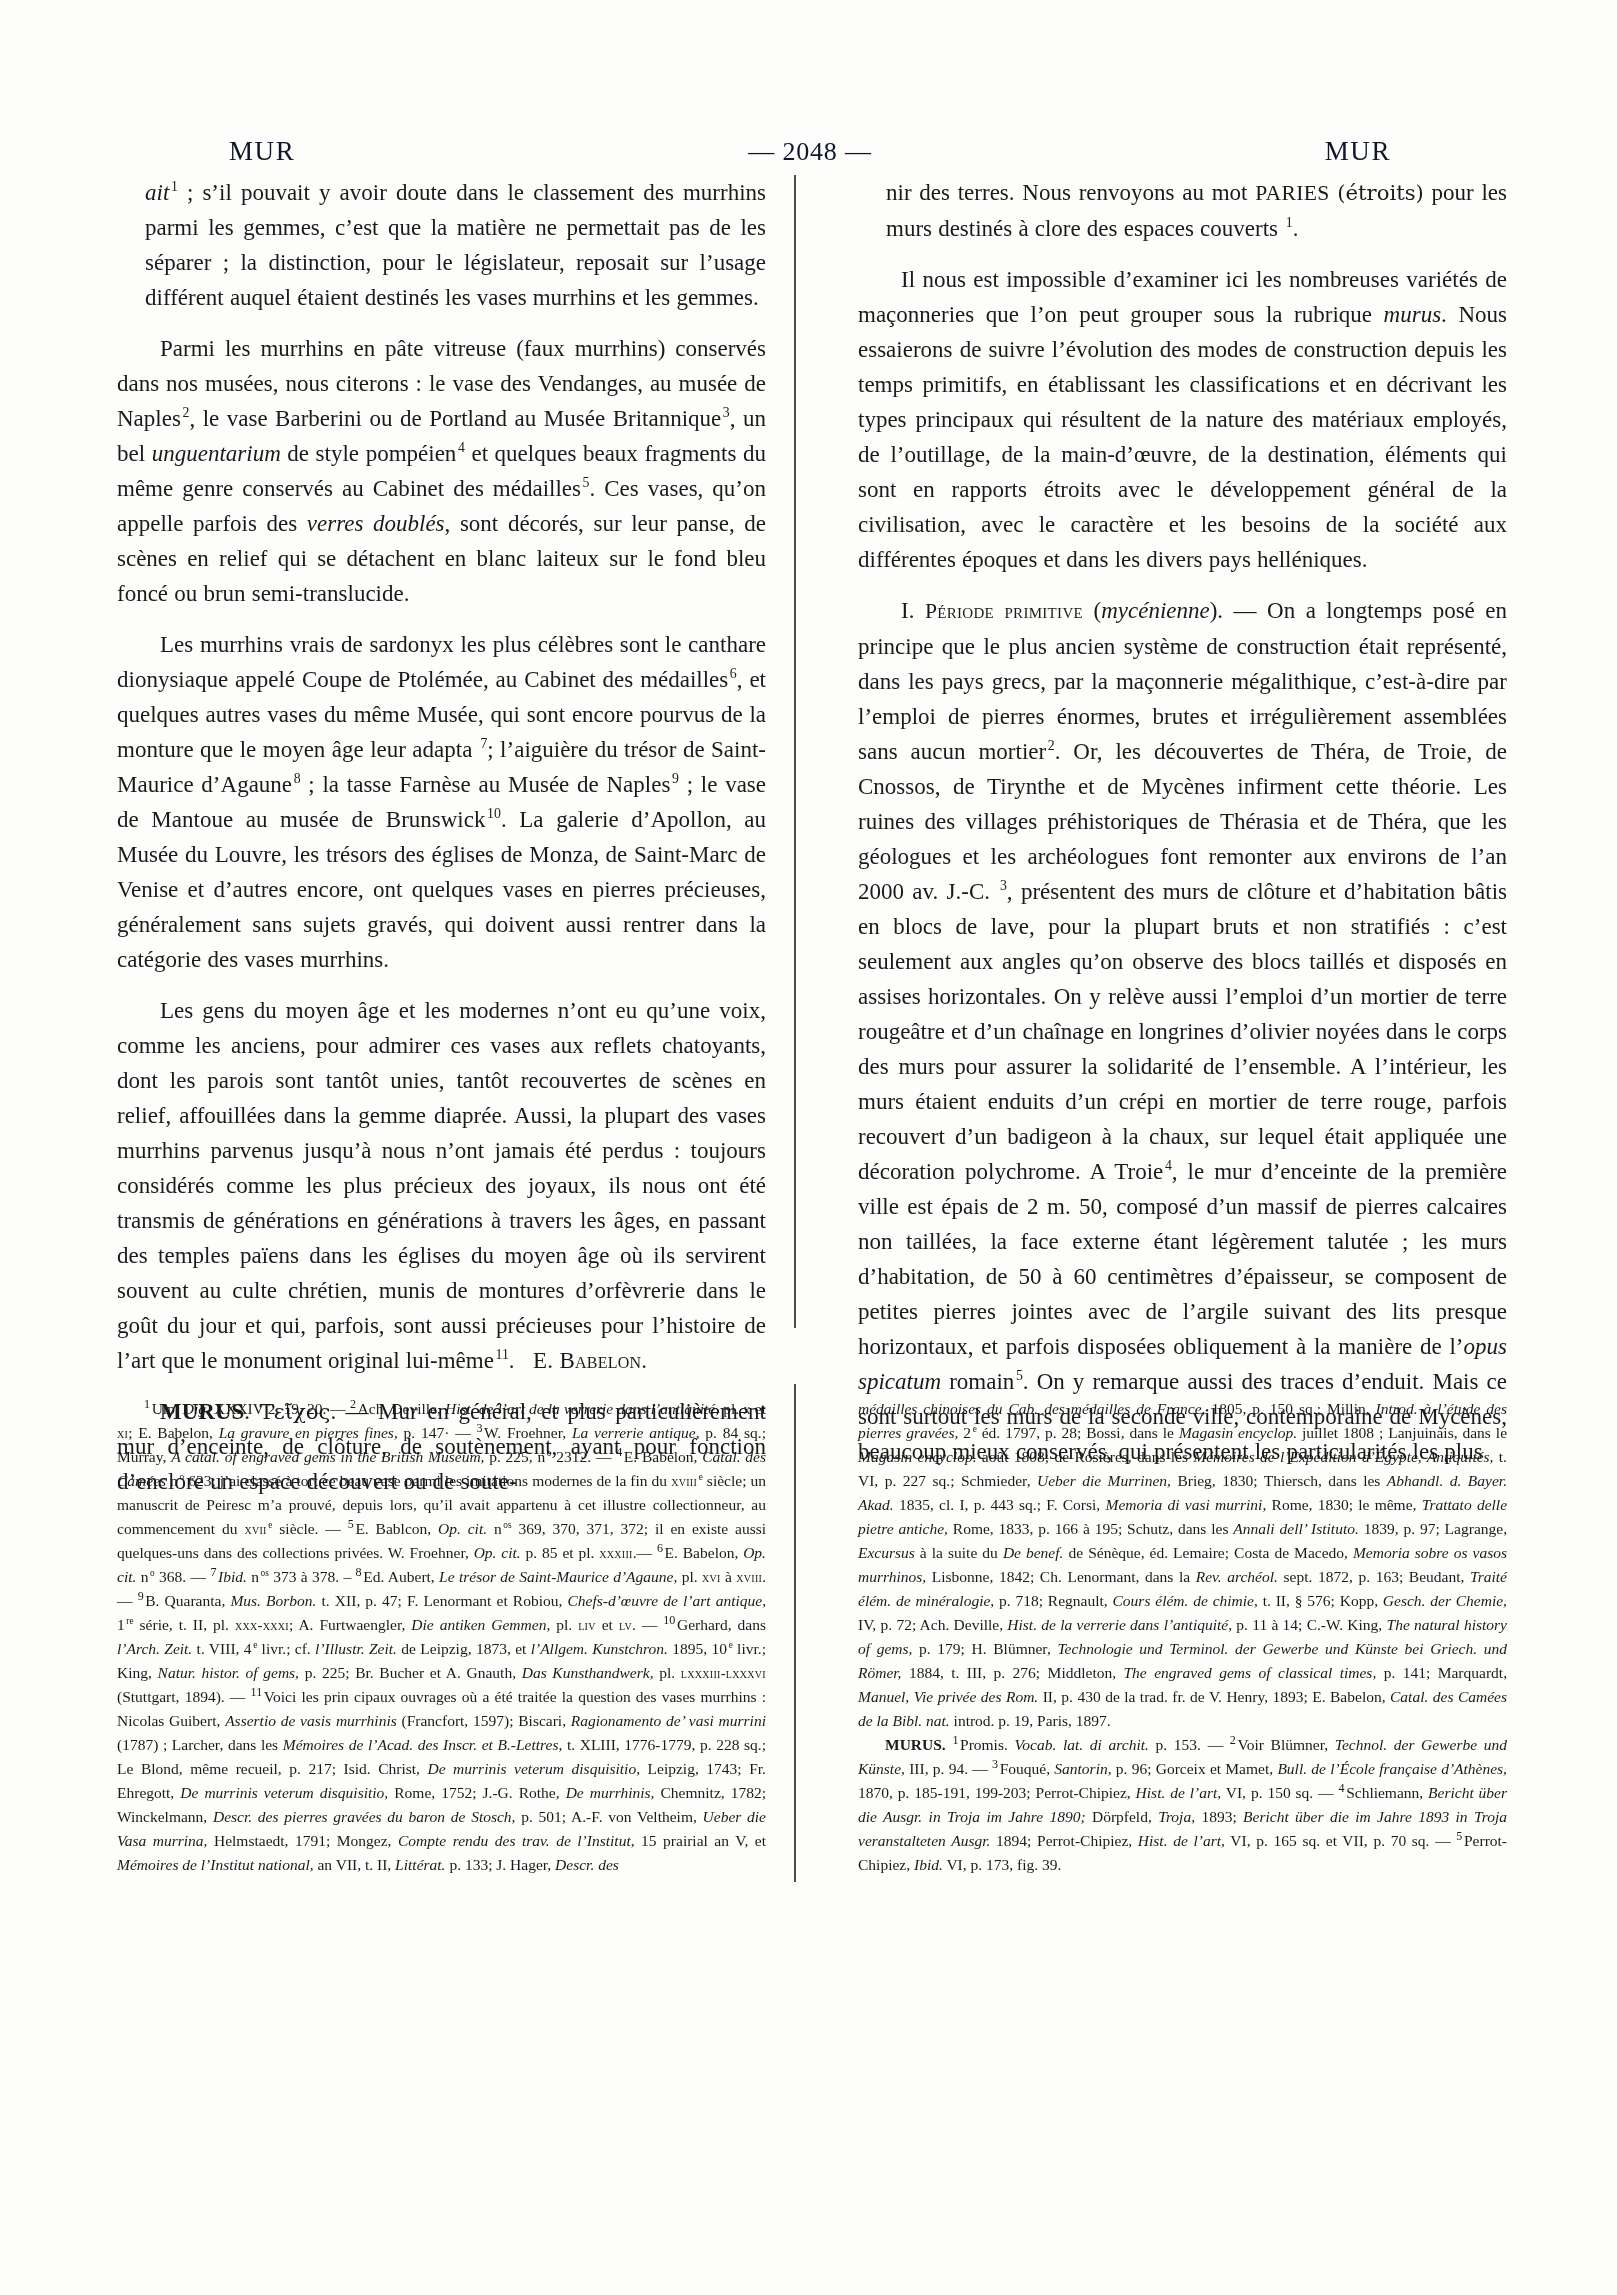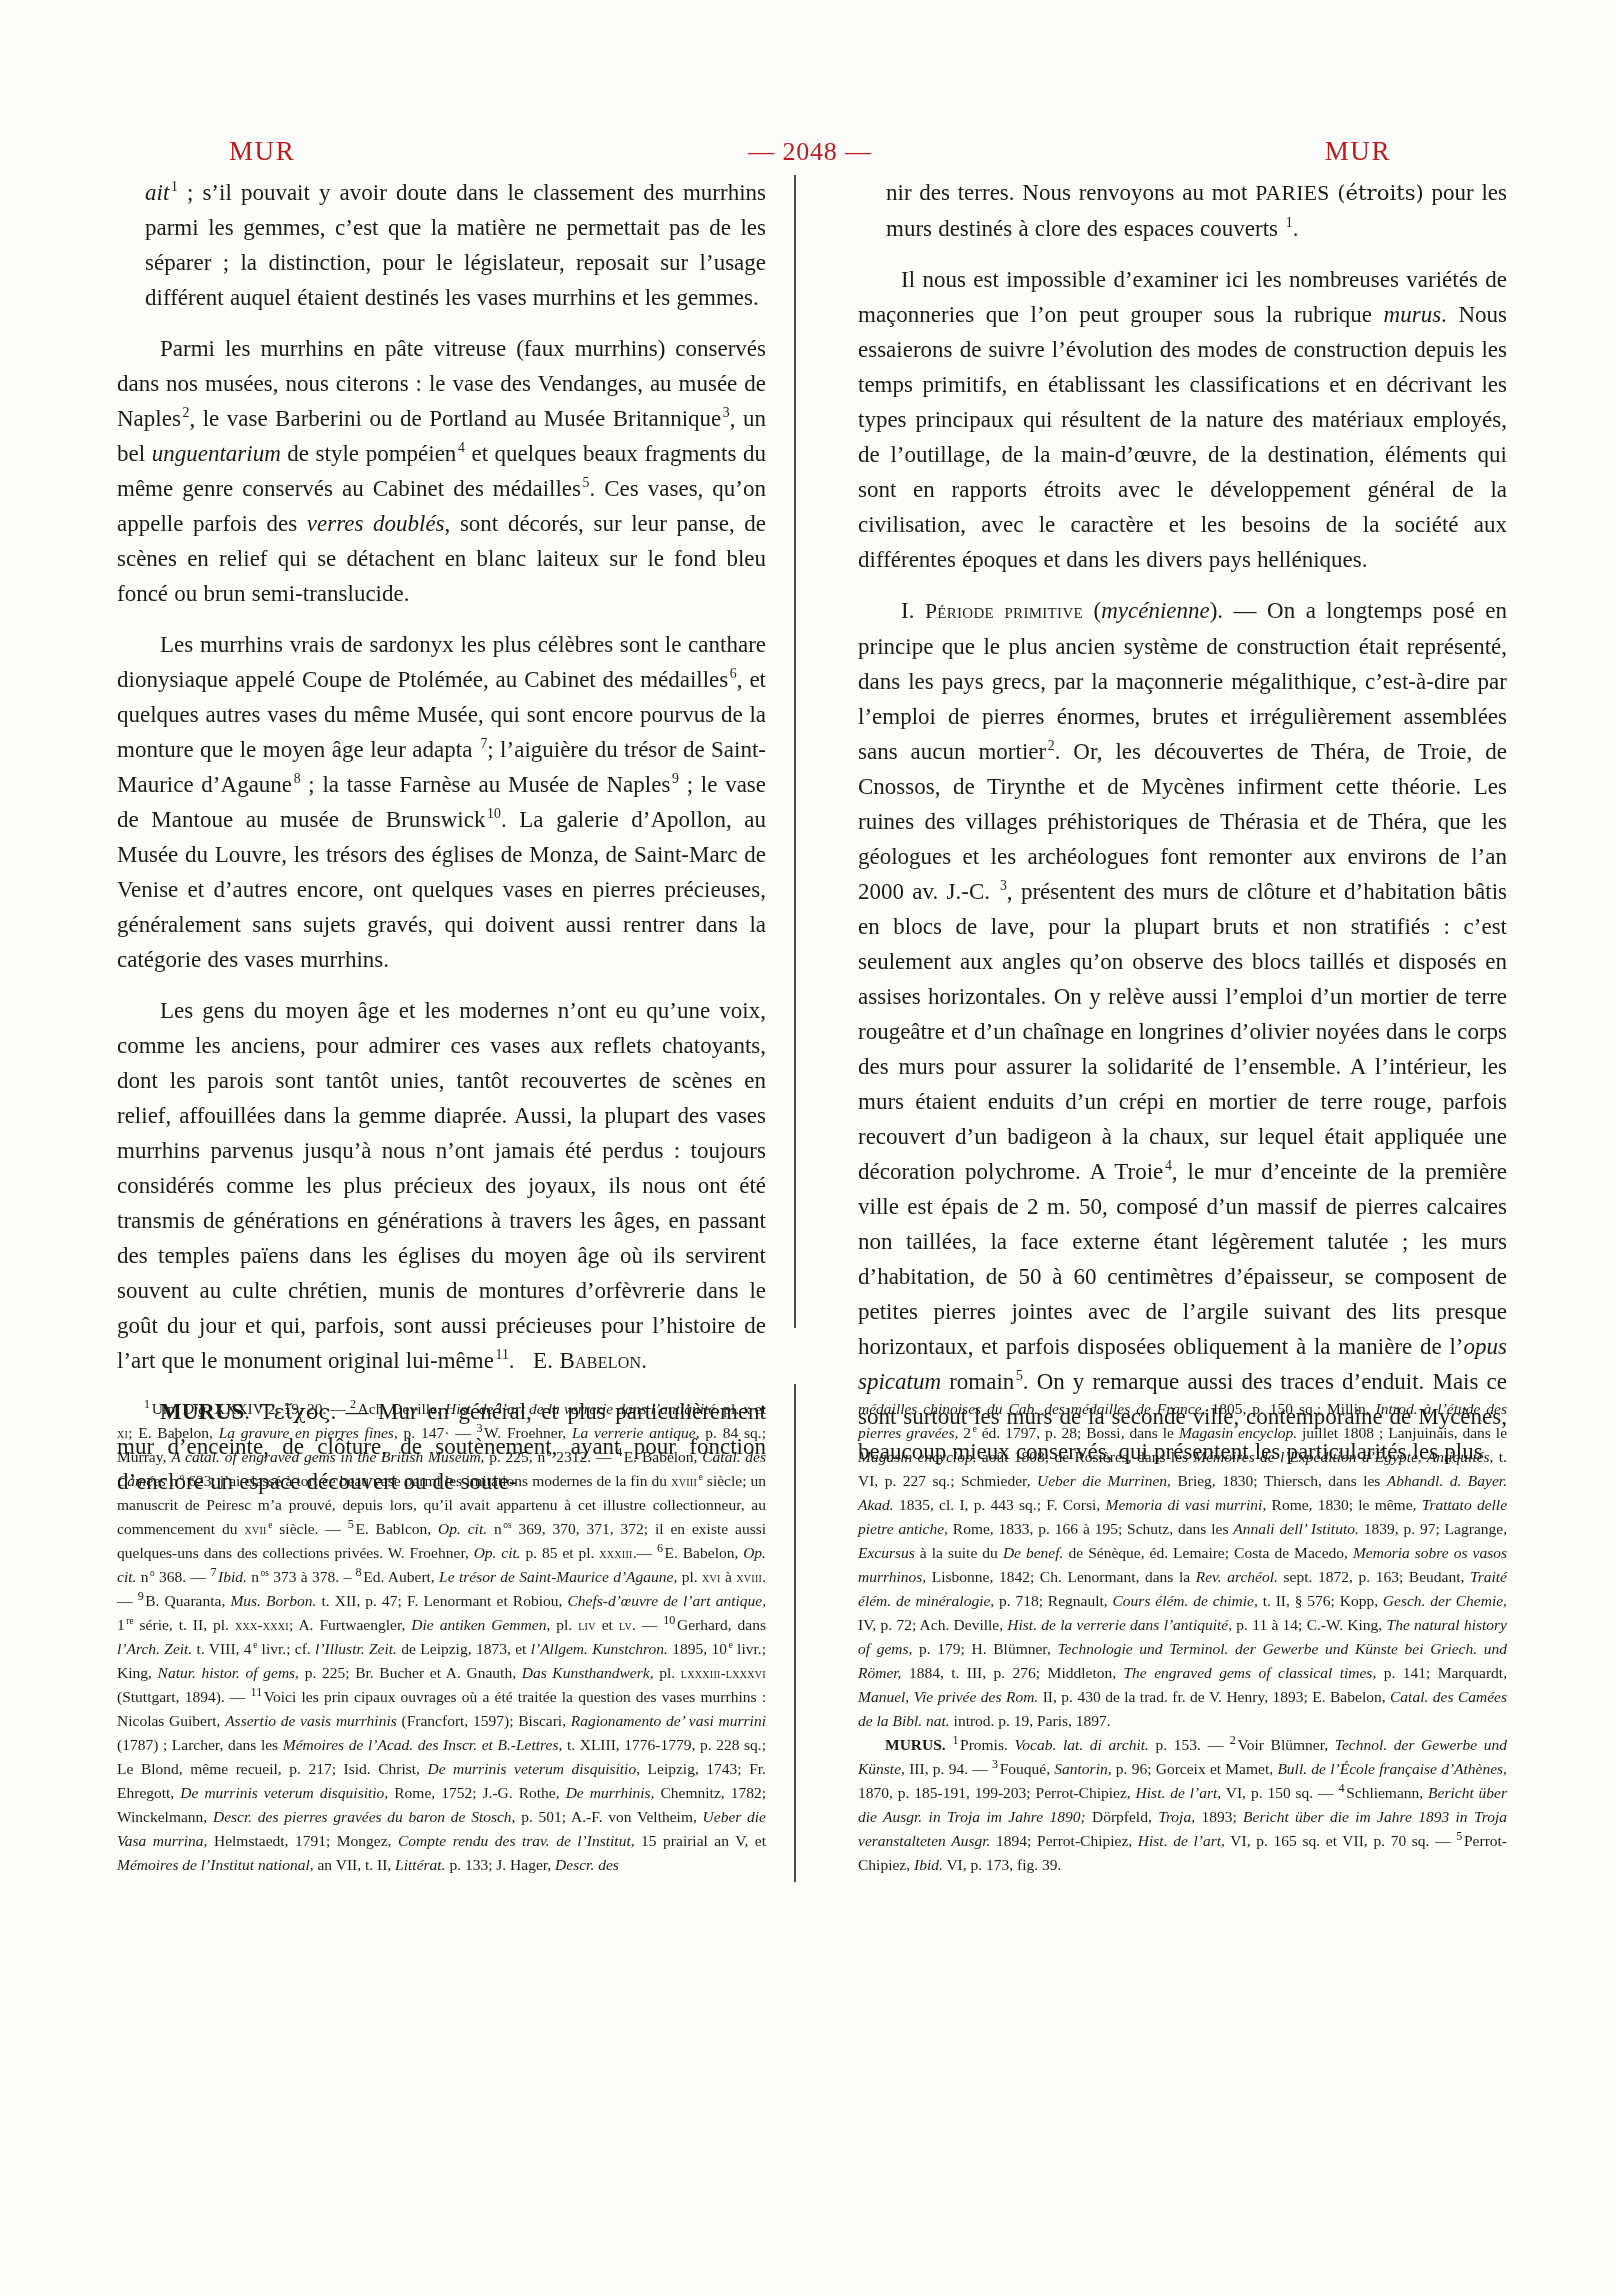--- a/index.html
+++ b/index.html
@@ -34,7 +34,7 @@
     justify-content: space-between;
     font-size: 27px;
     letter-spacing: 1.6px;
-    color: #b91c1c;
+    color: #0f172a;
   }
   .rh-left { margin-left: 134px; }
   .rh-center { font-size: 26px; letter-spacing: 0.8px; margin-top: 20px; }

